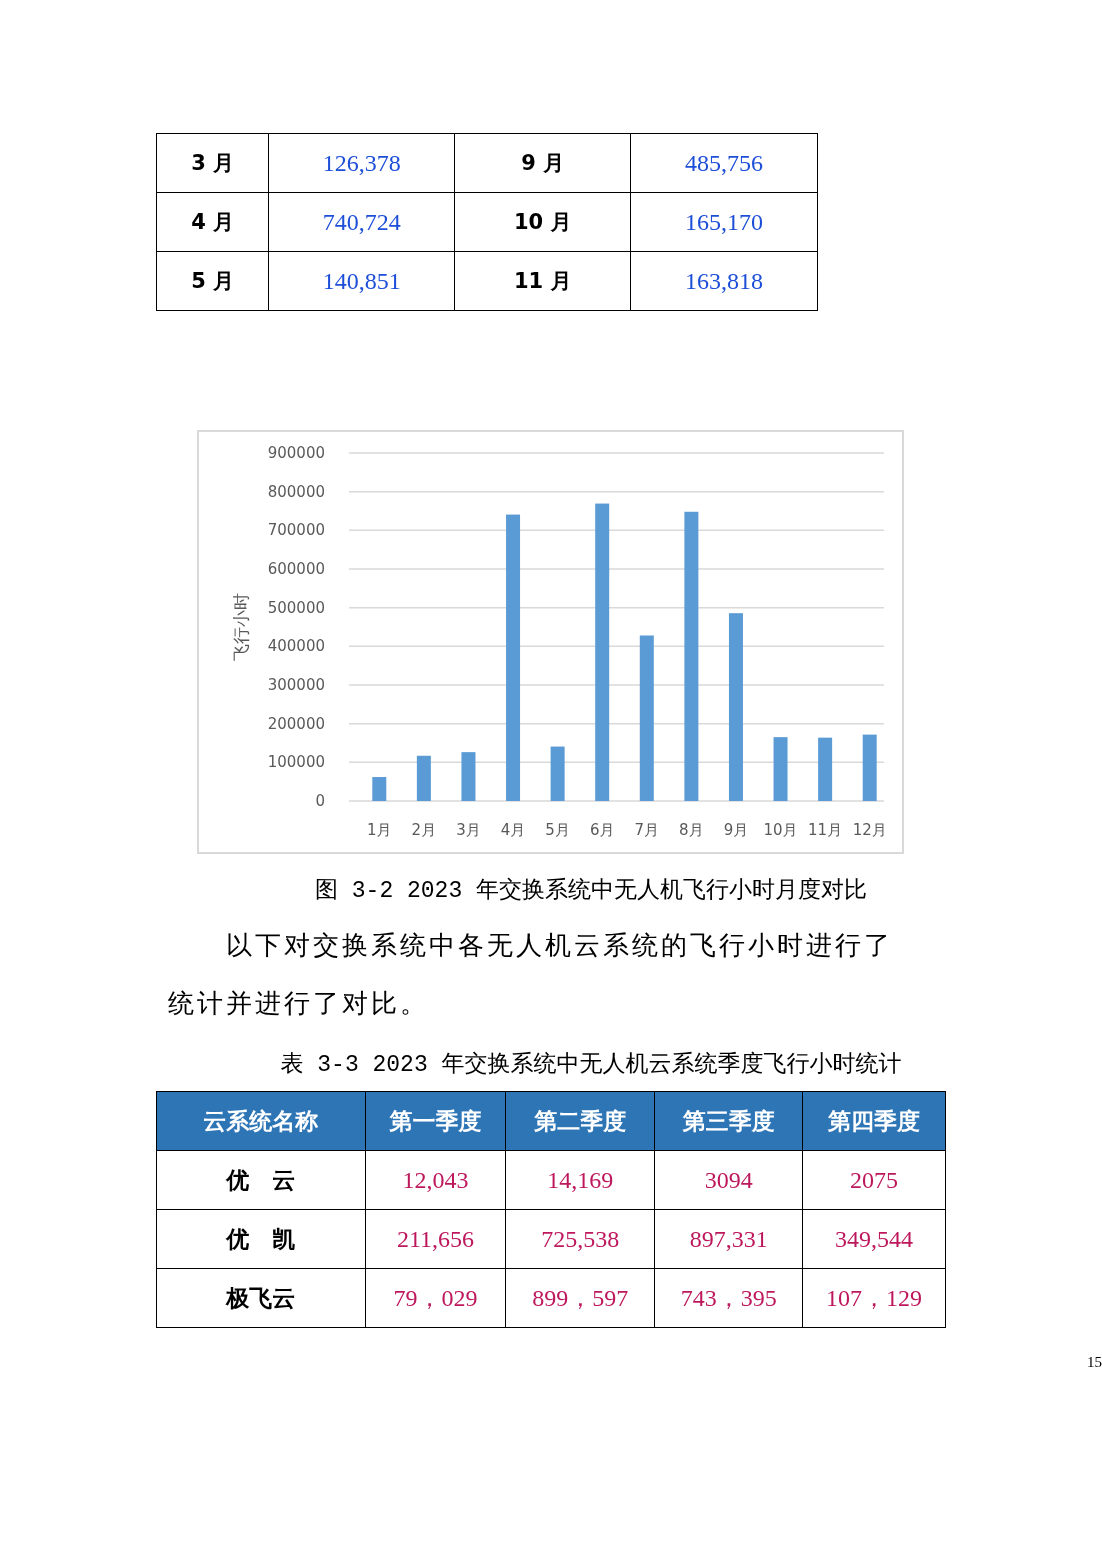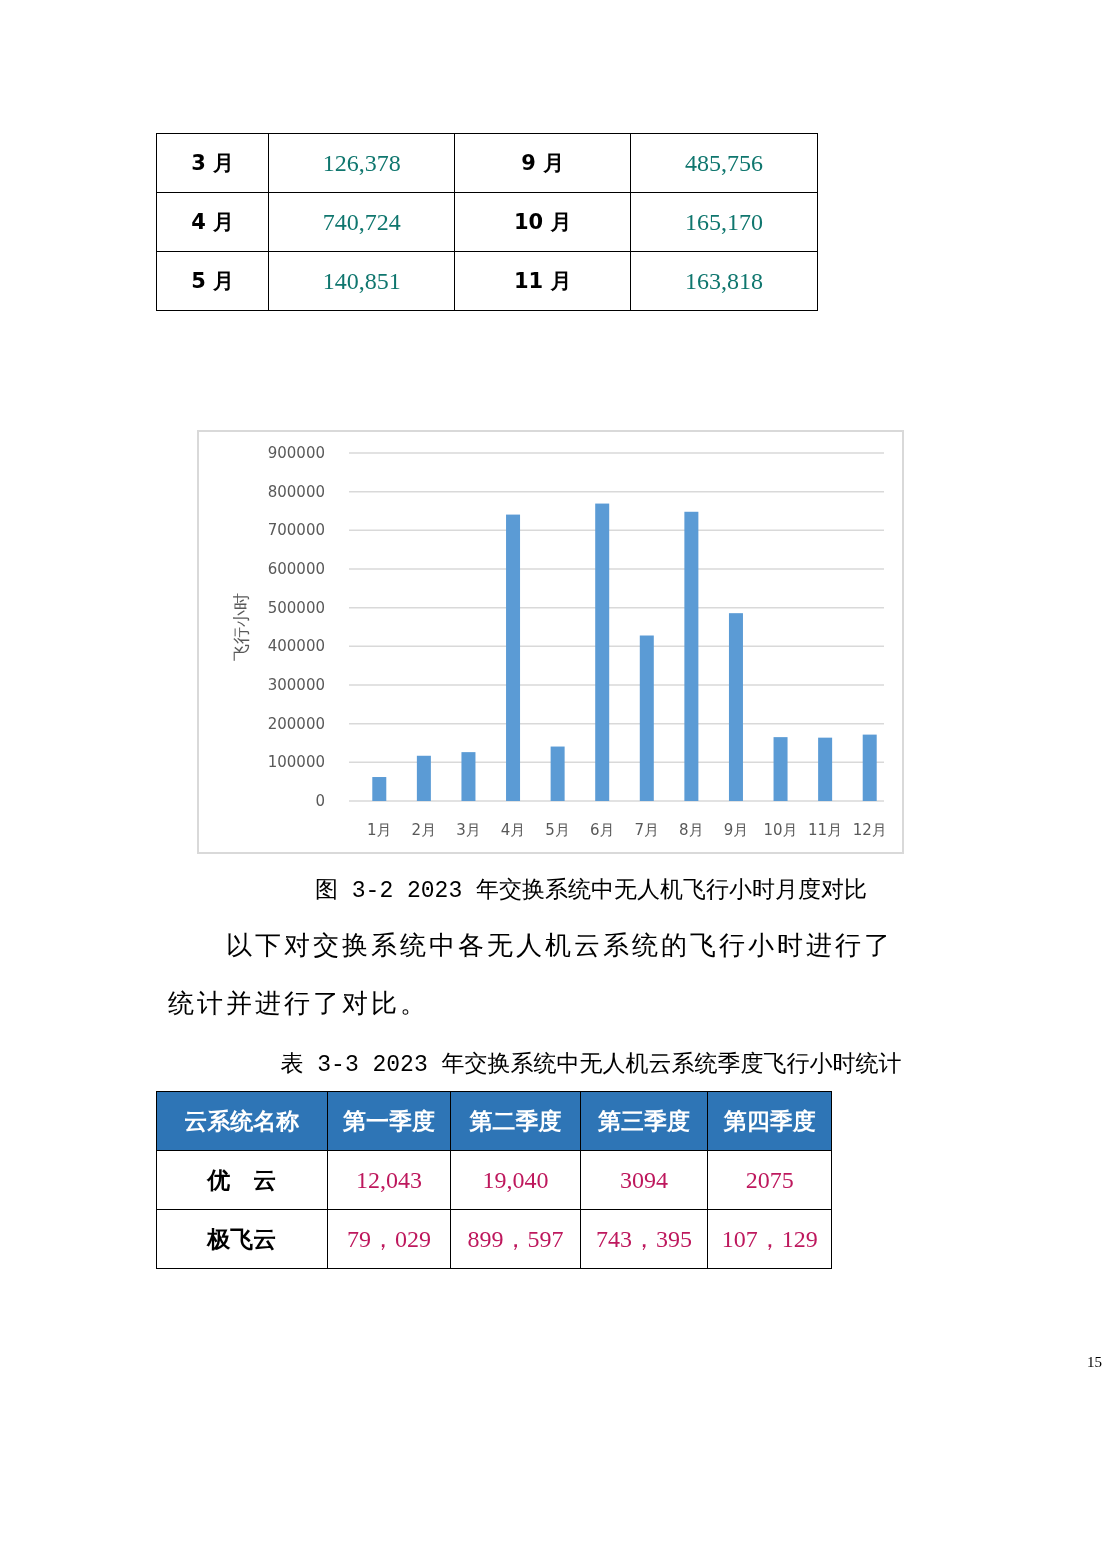--- a/index.html
+++ b/index.html
@@ -9,7 +9,7 @@
   #monthly { left:156px; top:133px; width:662px; }
   #monthly td { height:58px; font-size:22px; }
   #monthly td.m { font-weight:bold; font-family:"DejaVu Sans", sans-serif; font-size:21px; }
-  #monthly td.v { font-family:"Liberation Serif", serif; font-size:24px; color:#0f766e; }
+  #monthly td.v { font-family:"Liberation Serif", serif; font-size:24px; color:#1d4ed8; }
   .chart-frame { position:absolute; left:197px; top:430px; width:707px; height:424px; border:2px solid #d9d9d9; box-sizing:border-box; background:#fff; }
   .chart-frame svg { position:absolute; left:0; top:0; }
   .ytick { font-family:"DejaVu Sans", sans-serif; font-size:15px; fill:#595959; }

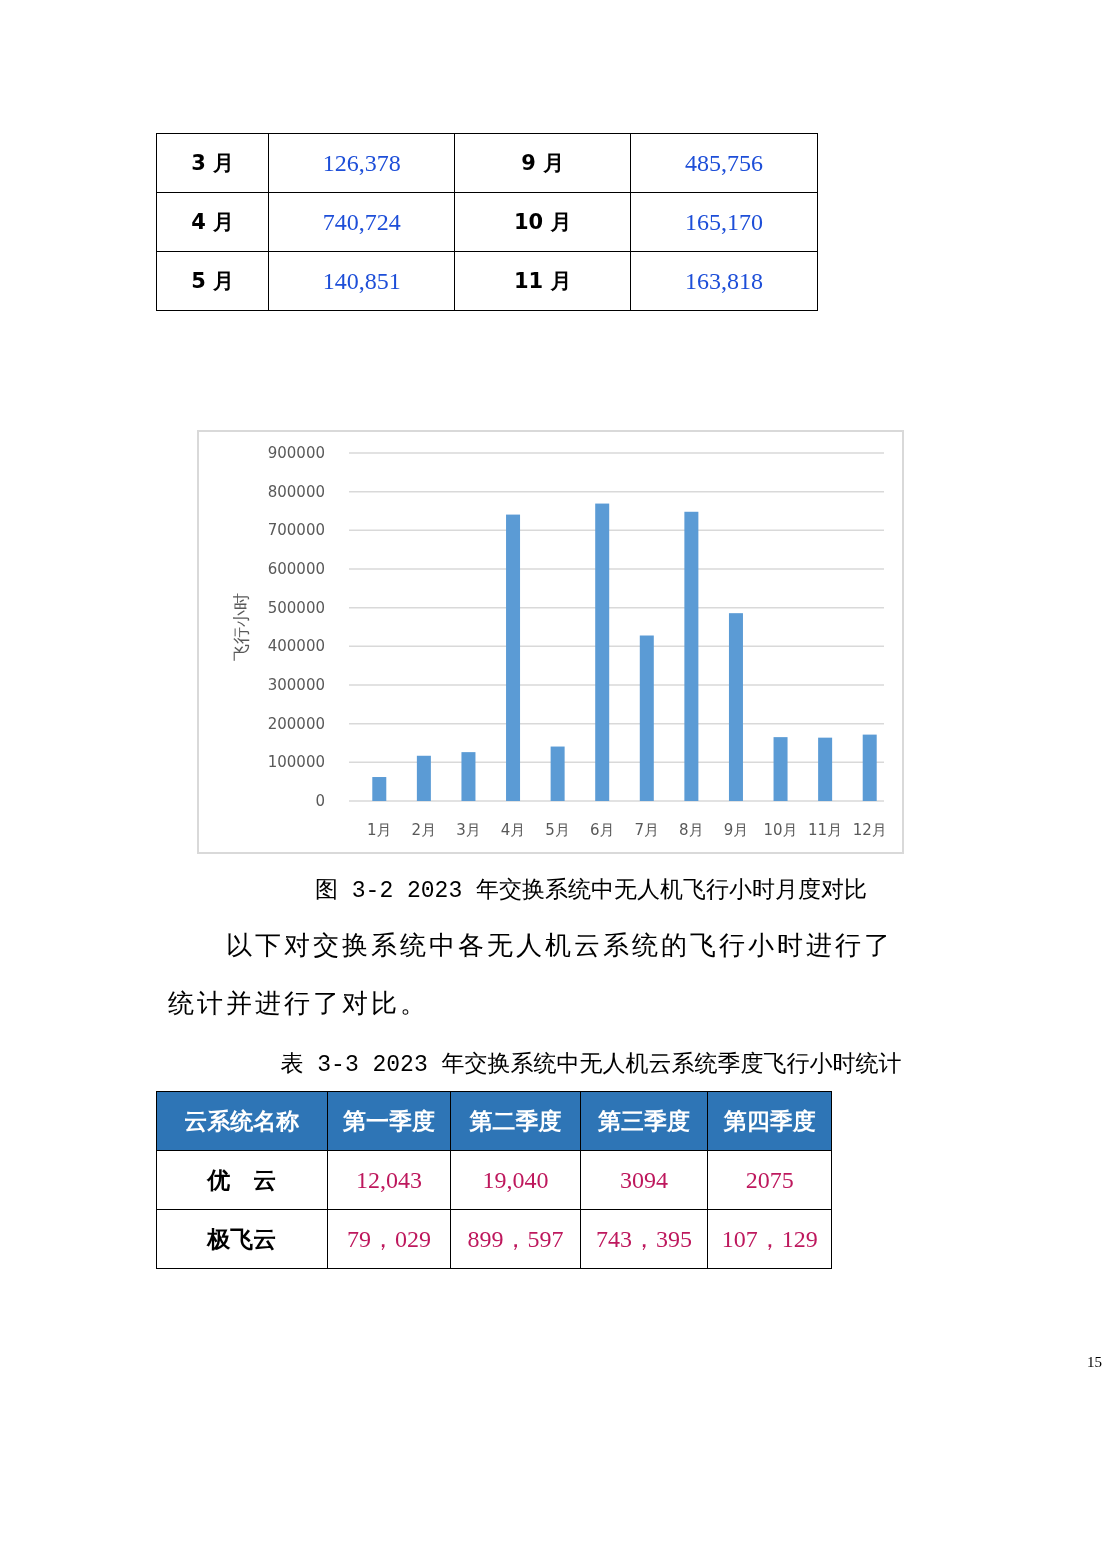--- a/index.html
+++ b/index.html
@@ -17,7 +17,7 @@
   .ylabel { font-family:"DejaVu Sans", sans-serif; font-size:17px; fill:#595959; }
   .caption { position:absolute; left:0; width:1102px; text-align:center; font-size:23px; font-family:Liberation Mono, monospace;padding-left:40px; }
   .para { position:absolute; font-size:26px; font-family:"DejaVu Serif", serif; letter-spacing:3px; }
-  #quarterly { left:156px; top:1091px; width:676px; }
+  #quarterly { left:156px; top:1091px; width:790px; }
   #quarterly th { background:#2e75b6; color:#fff; font-weight:bold; font-size:23px; height:58px; font-family:"DejaVu Sans", sans-serif; }
   #quarterly td { height:58px; font-size:24px; }
   #quarterly td.n { font-weight:bold; font-family:"DejaVu Sans", sans-serif; font-size:23px;margin-left:32px; }

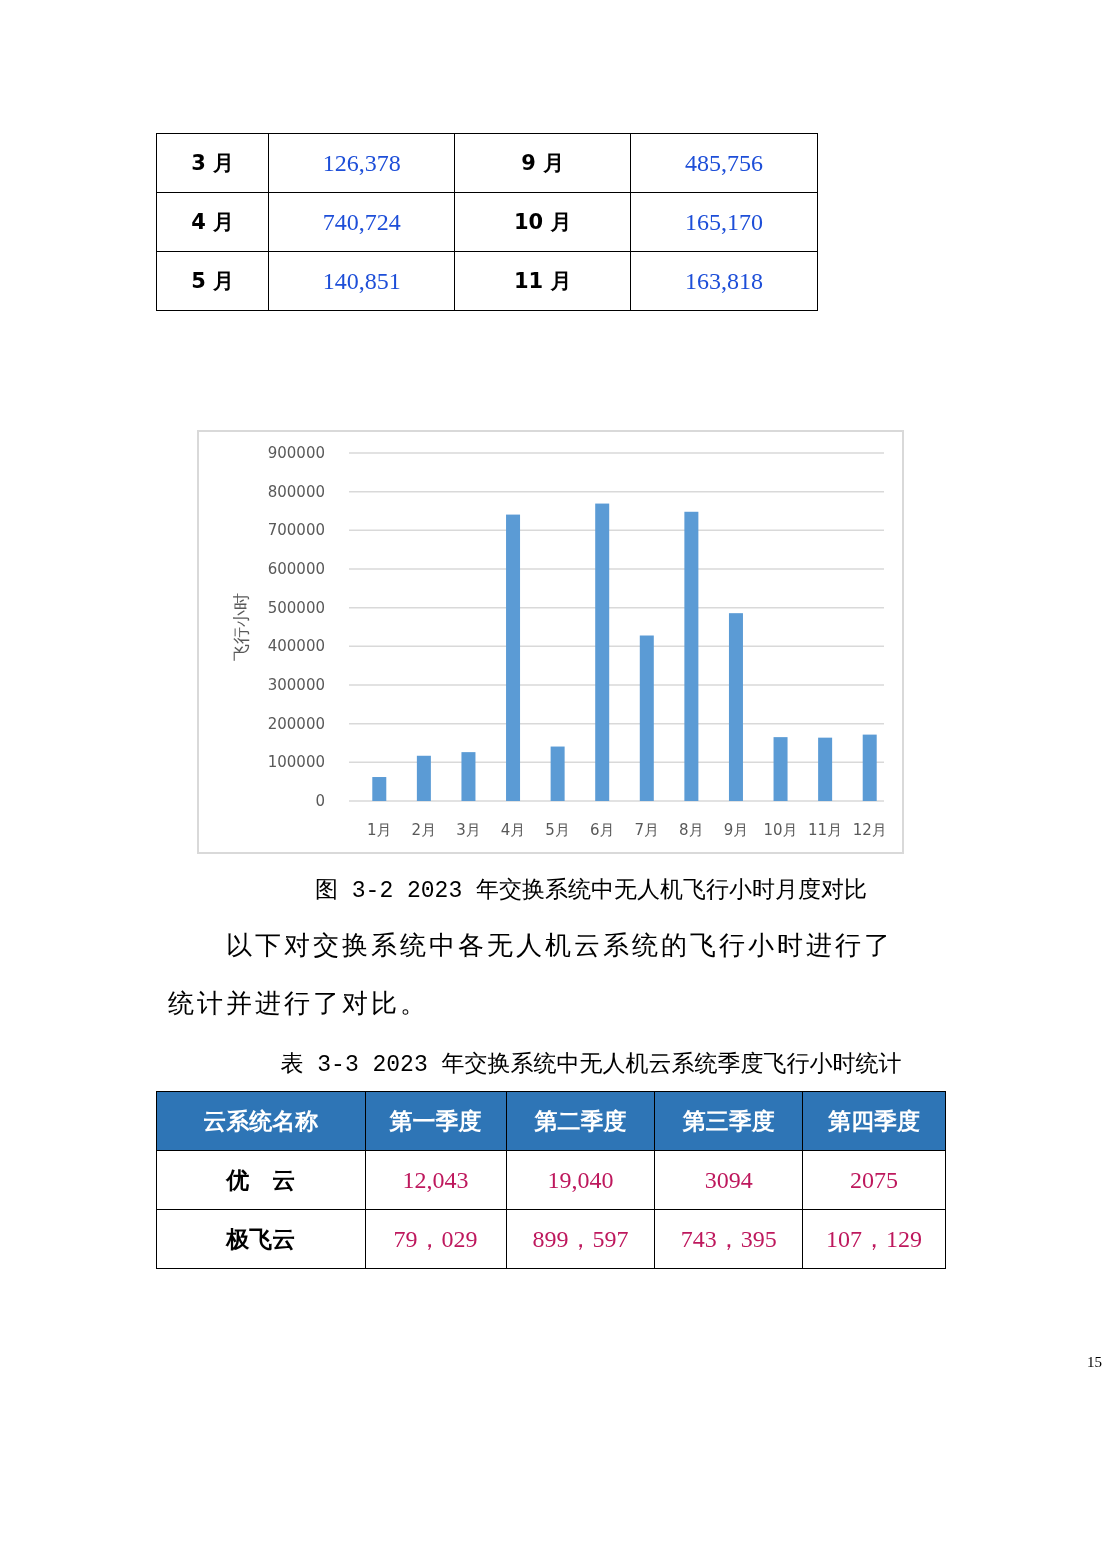--- a/index.html
+++ b/index.html
@@ -134,7 +134,7 @@
     <tr>
       <td class="n">优　云</td>
       <td class="v">12,043</td>
-      <td class="v">19,040</td>
+      <td class="v">14,169</td>
       <td class="v">3094</td>
       <td class="v">2075</td>
     </tr>

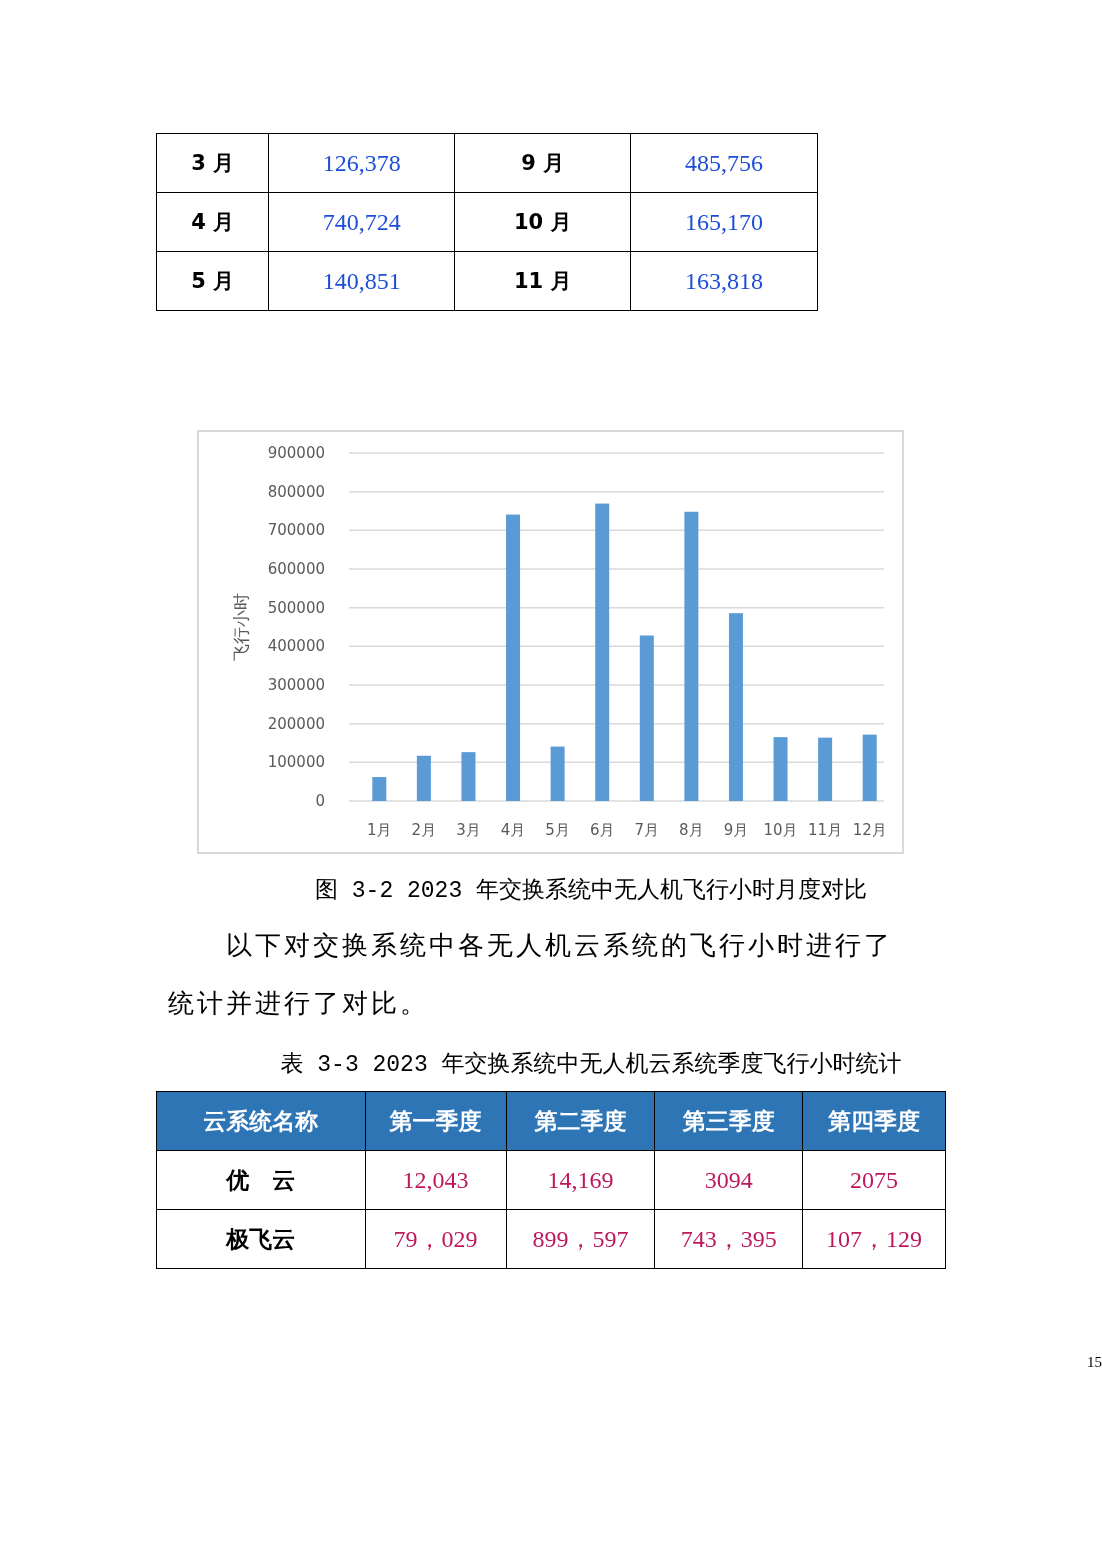--- a/index.html
+++ b/index.html
@@ -139,6 +139,13 @@
       <td class="v">2075</td>
     </tr>
     <tr>
+      <td class="n">优　凯</td>
+      <td class="v">211,656</td>
+      <td class="v">725,538</td>
+      <td class="v">897,331</td>
+      <td class="v">349,544</td>
+    </tr>
+    <tr>
       <td class="n">极飞云</td>
       <td class="v">79，029</td>
       <td class="v">899，597</td>

